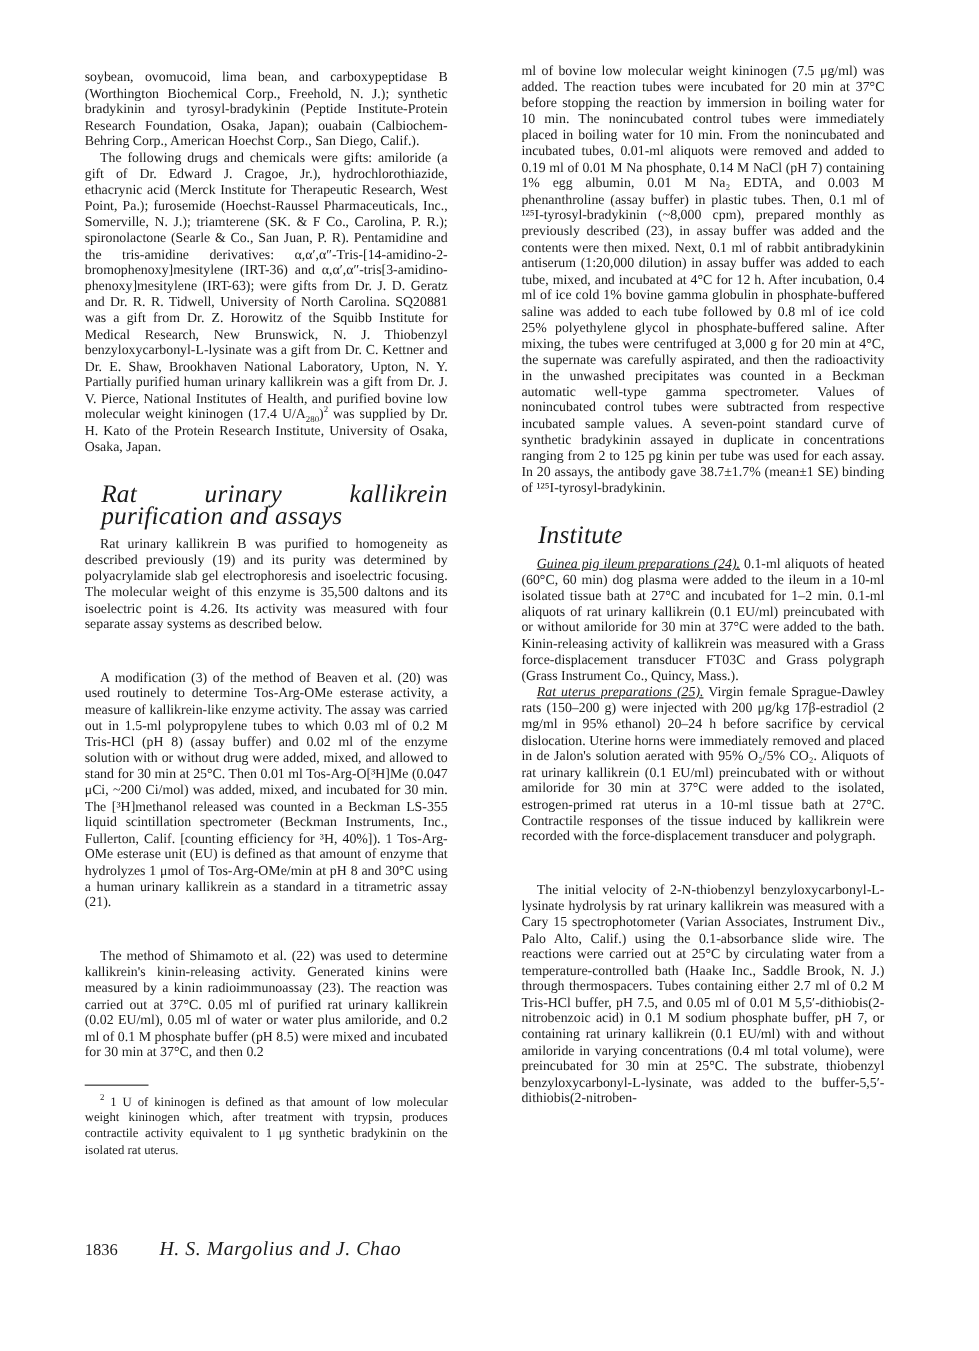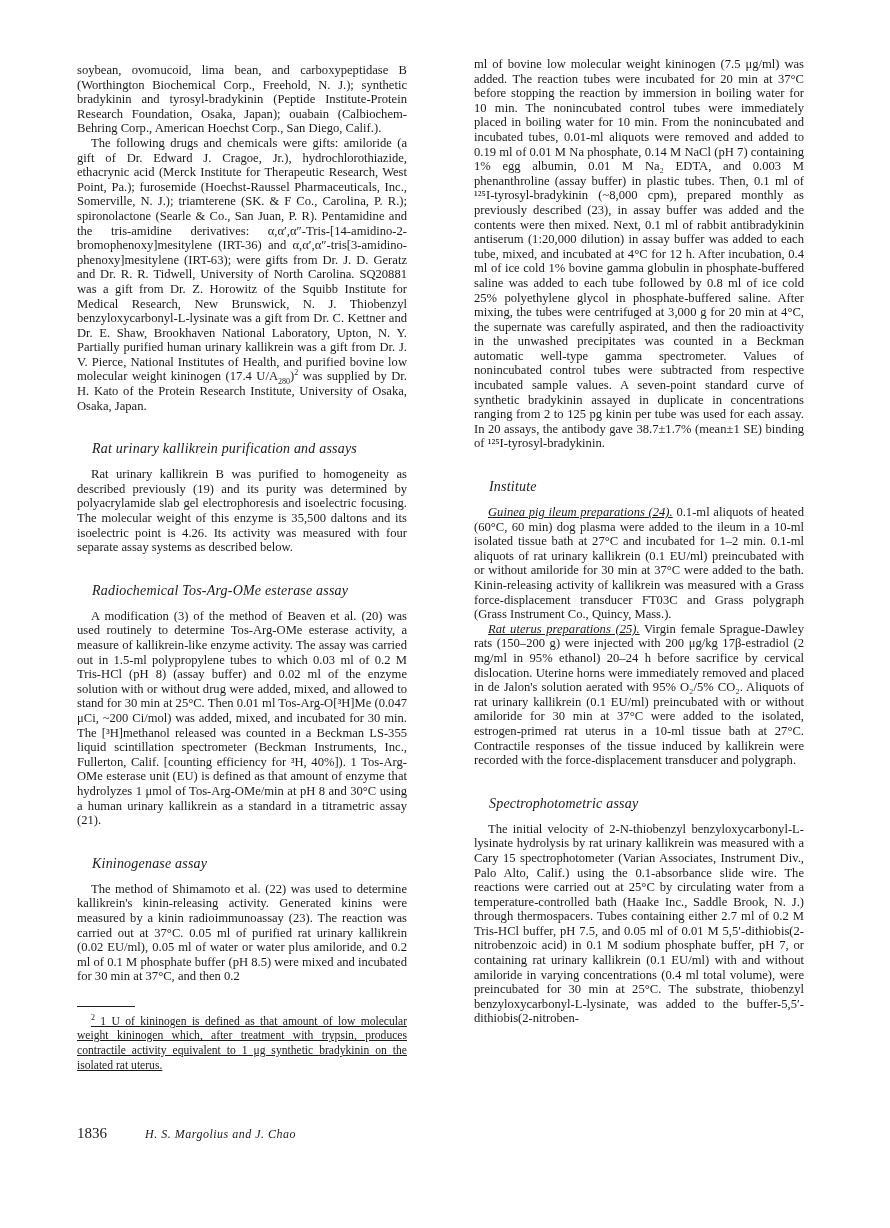--- a/index.html
+++ b/index.html
@@ -10,7 +10,7 @@
   .col-right { left: 474px; top: 57px; }
   p { margin: 0; text-indent: 14px; }
   p.noind { text-indent: 0; }
-  h2 { font-style: italic; font-weight: normal; font-size: 14px; margin: 0; padding-left: 15px; line-height: 20px; letter-spacing: 0.2px; }
+  h2 { font-style: italic; font-weight: normal; font-size: 23px; margin: 0; padding-left: 15px; line-height: 20px; letter-spacing: 0.2px; }
   .sub { font-style: italic; text-decoration: underline; }
   .footnote-rule { width: 58px; border-top: 1.5px solid #222; margin: 0 0 8px 0; }
   .footnote { font-size: 11.6px; line-height: 14.6px; text-indent: 14px; text-decoration: underline; }

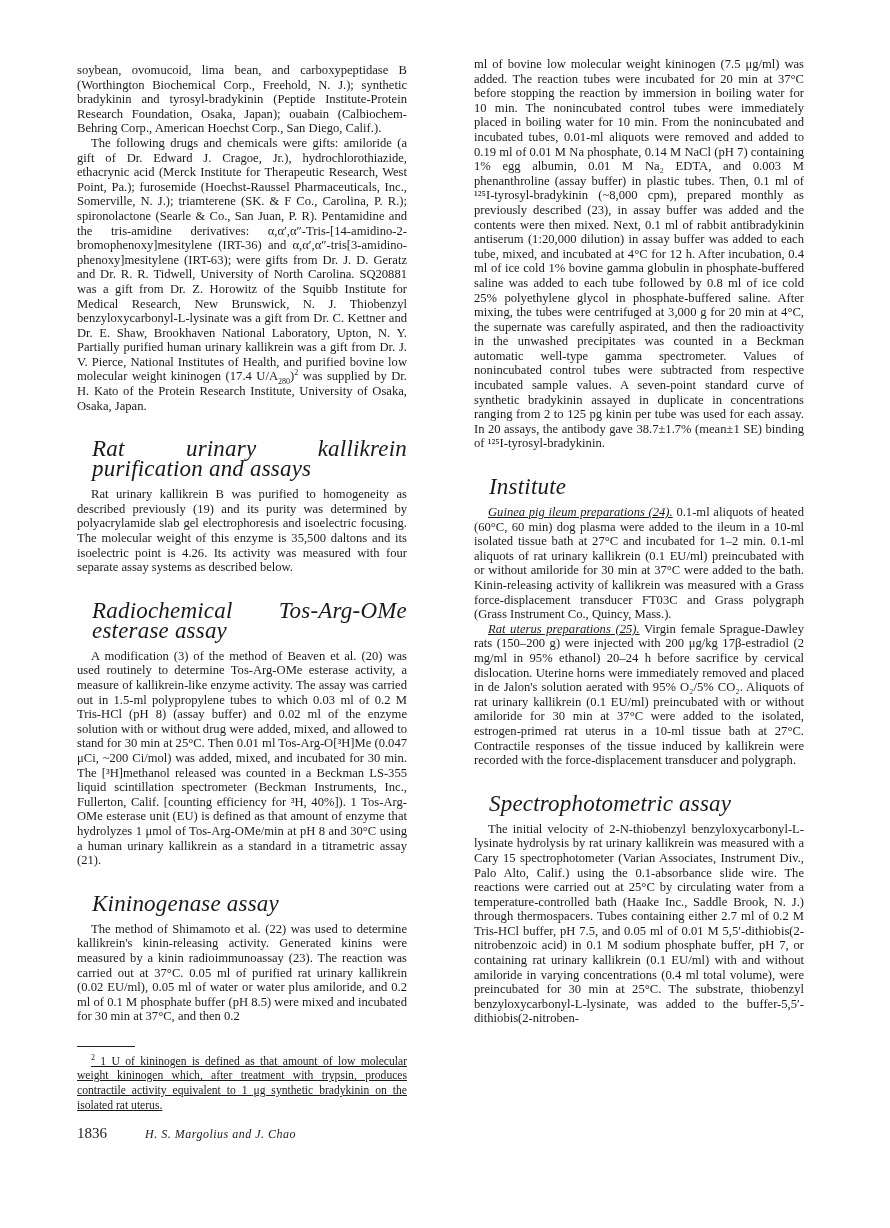--- a/index.html
+++ b/index.html
@@ -33,7 +33,6 @@
   <p>Rat urinary kallikrein B was purified to homogeneity as described previously (19) and its purity was determined by polyacrylamide slab gel electrophoresis and isoelectric focusing. The molecular weight of this enzyme is 35,500 daltons and its isoelectric point is 4.26. Its activity was measured with four separate assay systems as described below.</p>
 
   <div style="height:26px"></div>
-  <h2>Radiochemical Tos-Arg-OMe esterase assay</h2>
   <div style="height:8px"></div>
   <p>A modification (3) of the method of Beaven et al. (20) was used routinely to determine Tos-Arg-OMe esterase activity, a measure of kallikrein-like enzyme activity. The assay was carried out in 1.5-ml polypropylene tubes to which 0.03 ml of 0.2 M Tris-HCl (pH 8) (assay buffer) and 0.02 ml of the enzyme solution with or without drug were added, mixed, and allowed to stand for 30 min at 25°C. Then 0.01 ml Tos-Arg-O[³H]Me (0.047 μCi, ~200 Ci/mol) was added, mixed, and incubated for 30 min. The [³H]methanol released was counted in a Beckman LS-355 liquid scintillation spectrometer (Beckman Instruments, Inc., Fullerton, Calif. [counting efficiency for ³H, 40%]). 1 Tos-Arg-OMe esterase unit (EU) is defined as that amount of enzyme that hydrolyzes 1 μmol of Tos-Arg-OMe/min at pH 8 and 30°C using a human urinary kallikrein as a standard in a titrametric assay (21).</p>
 

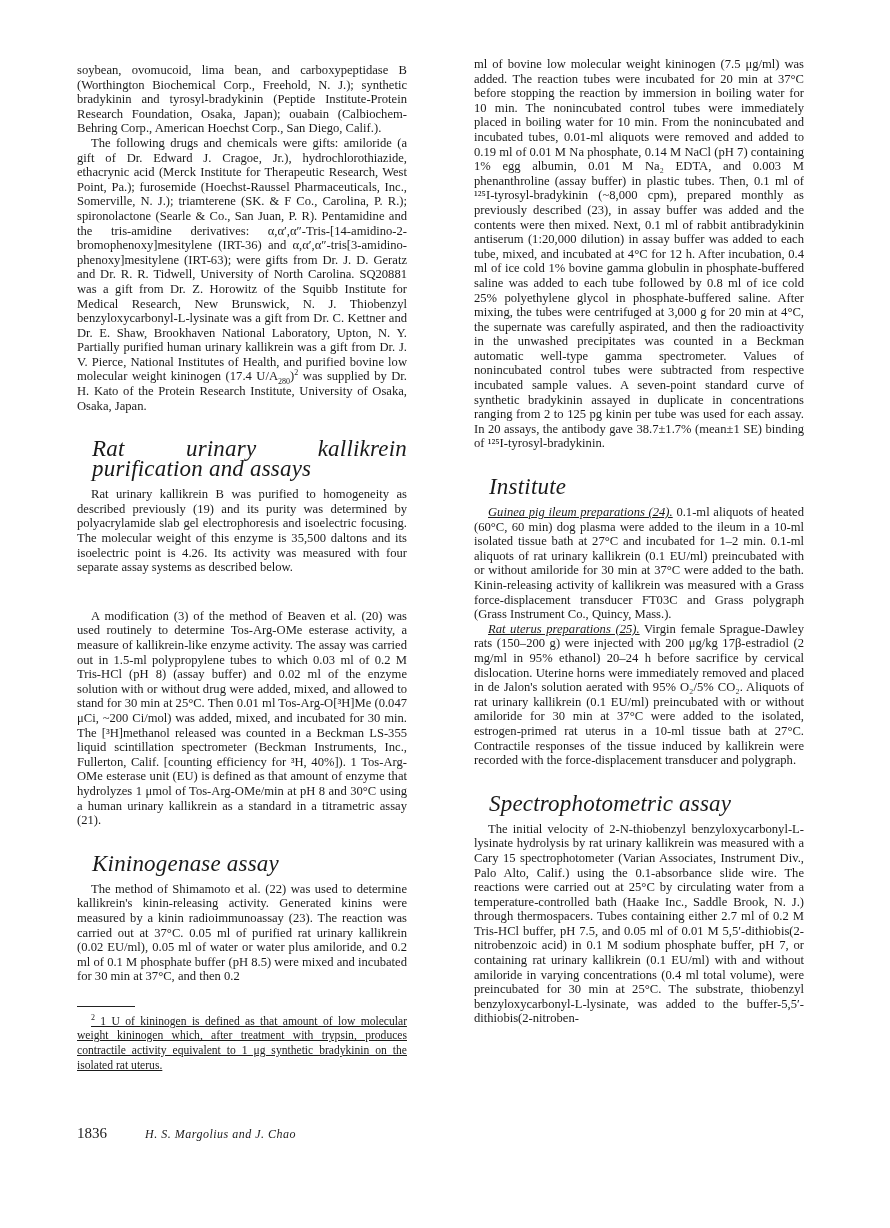--- a/index.html
+++ b/index.html
@@ -56,7 +56,6 @@
   <p><span class="sub">Rat uterus preparations (25).</span><span>  Virgin female Sprague-Dawley rats (150–200 g) were injected with 200 μg/kg 17β-estradiol (2 mg/ml in 95% ethanol) 20–24 h before sacrifice by cervical dislocation. Uterine horns were immediately removed and placed in de Jalon's solution aerated with 95% O₂/5% CO₂. Aliquots of rat urinary kallikrein (0.1 EU/ml) preincubated with or without amiloride for 30 min at 37°C were added to the isolated, estrogen-primed rat uterus in a 10-ml tissue bath at 27°C. Contractile responses of the tissue induced by kallikrein were recorded with the force-displacement transducer and polygraph.</span></p>
 
   <div style="height:26px"></div>
-  <h2>Spectrophotometric assay</h2>
   <div style="height:8px"></div>
   <p>The initial velocity of 2-N-thiobenzyl benzyloxycarbonyl-L-lysinate hydrolysis by rat urinary kallikrein was measured with a Cary 15 spectrophotometer (Varian Associates, Instrument Div., Palo Alto, Calif.) using the 0.1-absorbance slide wire. The reactions were carried out at 25°C by circulating water from a temperature-controlled bath (Haake Inc., Saddle Brook, N. J.) through thermospacers. Tubes containing either 2.7 ml of 0.2 M Tris-HCl buffer, pH 7.5, and 0.05 ml of 0.01 M 5,5′-dithiobis(2-nitrobenzoic acid) in 0.1 M sodium phosphate buffer, pH 7, or containing rat urinary kallikrein (0.1 EU/ml) with and without amiloride in varying concentrations (0.4 ml total volume), were preincubated for 30 min at 25°C. The substrate, thiobenzyl benzyloxycarbonyl-L-lysinate, was added to the buffer-5,5′-dithiobis(2-nitroben-</p>
 </div>

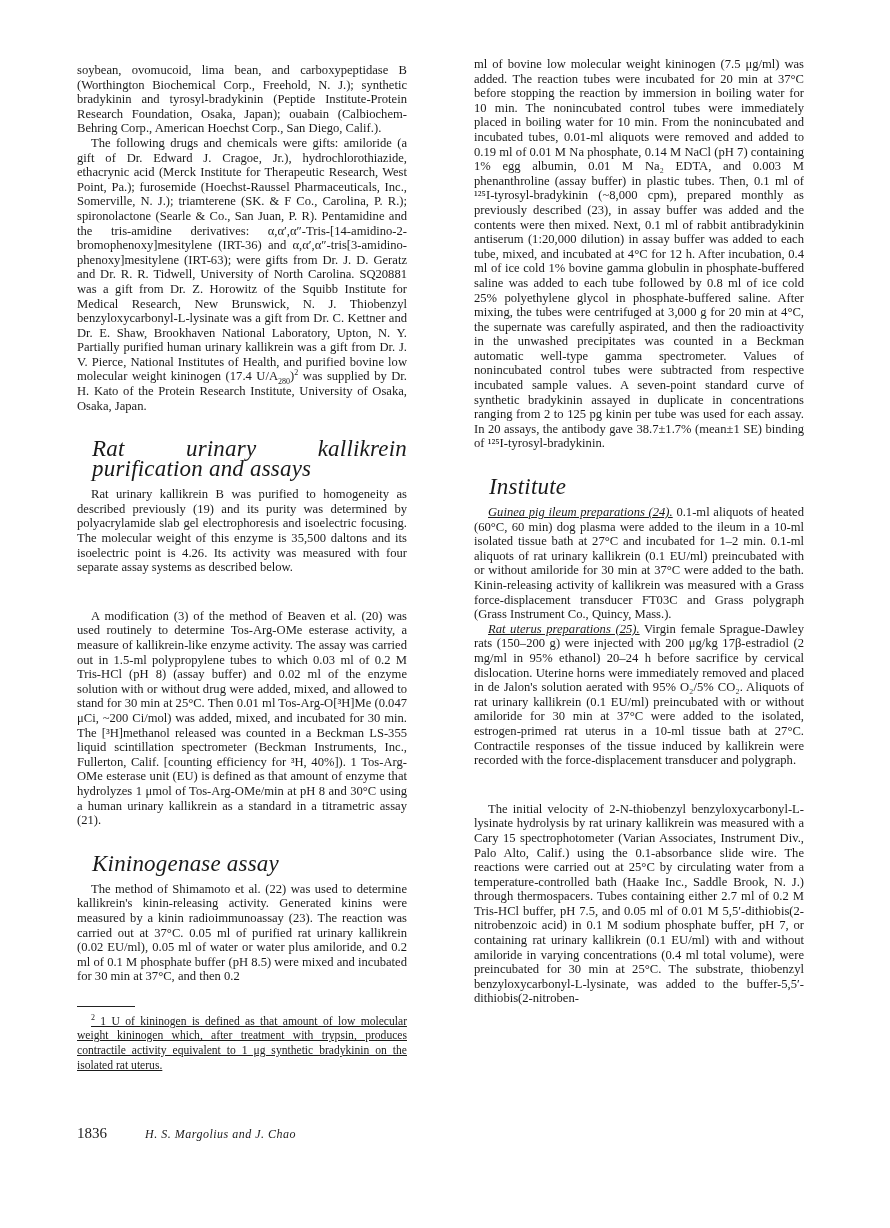--- a/index.html
+++ b/index.html
@@ -37,7 +37,6 @@
   <p>A modification (3) of the method of Beaven et al. (20) was used routinely to determine Tos-Arg-OMe esterase activity, a measure of kallikrein-like enzyme activity. The assay was carried out in 1.5-ml polypropylene tubes to which 0.03 ml of 0.2 M Tris-HCl (pH 8) (assay buffer) and 0.02 ml of the enzyme solution with or without drug were added, mixed, and allowed to stand for 30 min at 25°C. Then 0.01 ml Tos-Arg-O[³H]Me (0.047 μCi, ~200 Ci/mol) was added, mixed, and incubated for 30 min. The [³H]methanol released was counted in a Beckman LS-355 liquid scintillation spectrometer (Beckman Instruments, Inc., Fullerton, Calif. [counting efficiency for ³H, 40%]). 1 Tos-Arg-OMe esterase unit (EU) is defined as that amount of enzyme that hydrolyzes 1 μmol of Tos-Arg-OMe/min at pH 8 and 30°C using a human urinary kallikrein as a standard in a titrametric assay (21).</p>
 
   <div style="height:26px"></div>
-  <h2>Kininogenase assay</h2>
   <div style="height:8px"></div>
   <p>The method of Shimamoto et al. (22) was used to determine kallikrein's kinin-releasing activity. Generated kinins were measured by a kinin radioimmunoassay (23). The reaction was carried out at 37°C. 0.05 ml of purified rat urinary kallikrein (0.02 EU/ml), 0.05 ml of water or water plus amiloride, and 0.2 ml of 0.1 M phosphate buffer (pH 8.5) were mixed and incubated for 30 min at 37°C, and then 0.2</p>
 

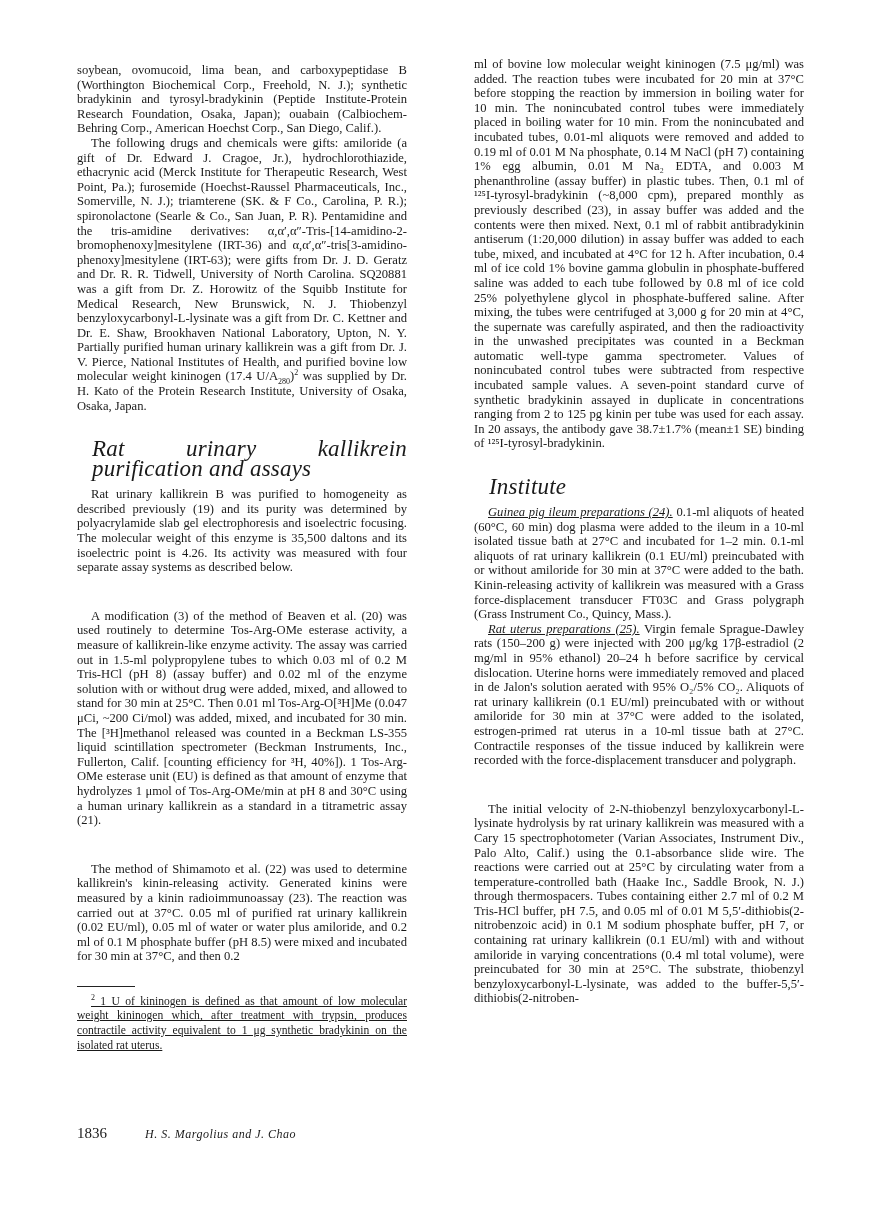--- a/index.html
+++ b/index.html
@@ -13,7 +13,7 @@
   h2 { font-style: italic; font-weight: normal; font-size: 23px; margin: 0; padding-left: 15px; line-height: 20px; letter-spacing: 0.2px; }
   .sub { font-style: italic; text-decoration: underline; }
   .footnote-rule { width: 58px; border-top: 1.5px solid #222; margin: 0 0 8px 0; }
-  .footnote { font-size: 11.6px; line-height: 14.6px; text-indent: 14px; text-decoration: underline; }
+  .footnote { font-size: 11.6px; line-height: 14.6px; text-indent: 14px; }
   .footer { position: absolute; left: 77px; top: 1125px; font-size: 15px; }
   .footer .pg { display: inline-block; width: 68px; }
   .footer .auth { font-style: italic; font-size: 12px; letter-spacing: 0.5px; }

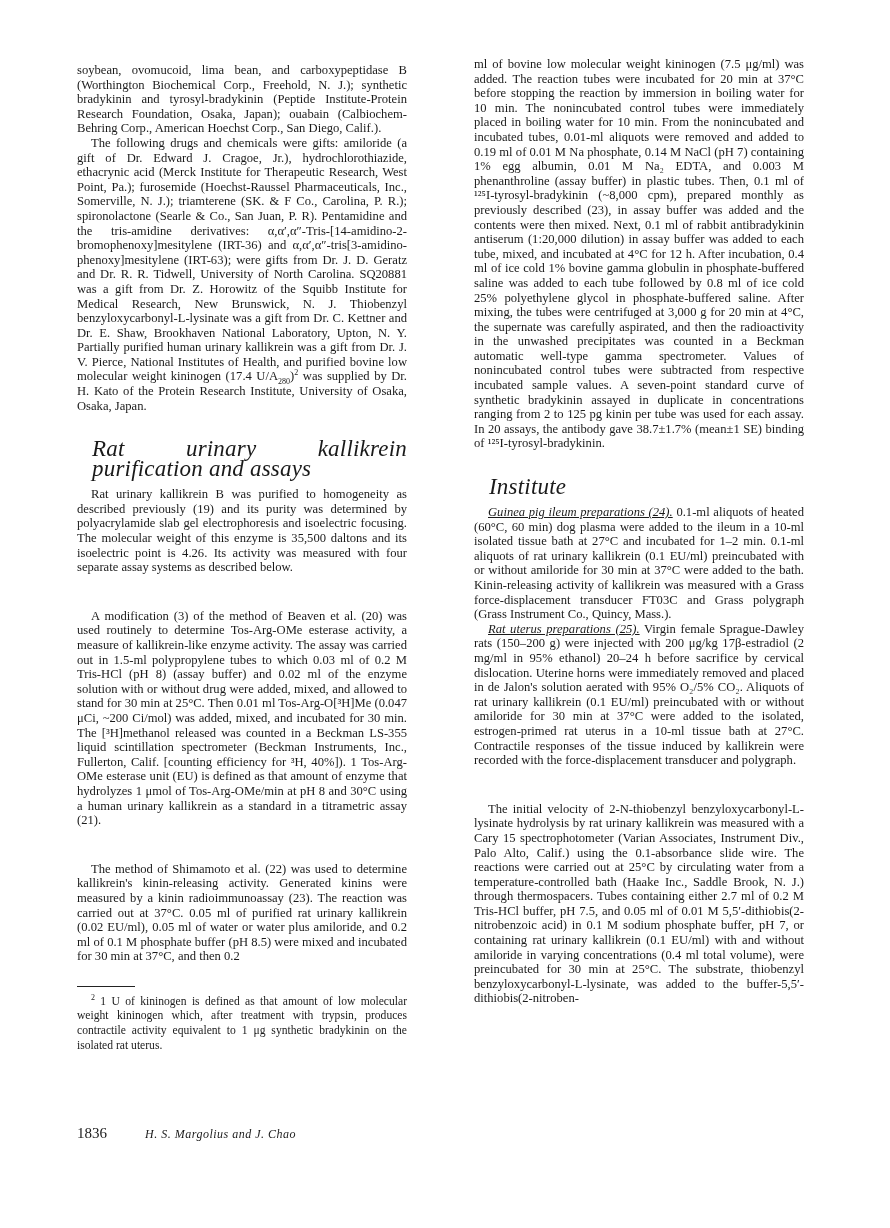--- a/index.html
+++ b/index.html
@@ -16,7 +16,7 @@
   .footnote { font-size: 11.6px; line-height: 14.6px; text-indent: 14px; }
   .footer { position: absolute; left: 77px; top: 1125px; font-size: 15px; }
   .footer .pg { display: inline-block; width: 68px; }
-  .footer .auth { font-style: italic; font-size: 12px; letter-spacing: 0.5px; }
+  .footer .auth { font-style: italic; font-size: 18px; letter-spacing: 0.5px; }
   sup { font-size: 8px; line-height: 0; }
   sub { font-size: 8px; line-height: 0; }
 </style>

